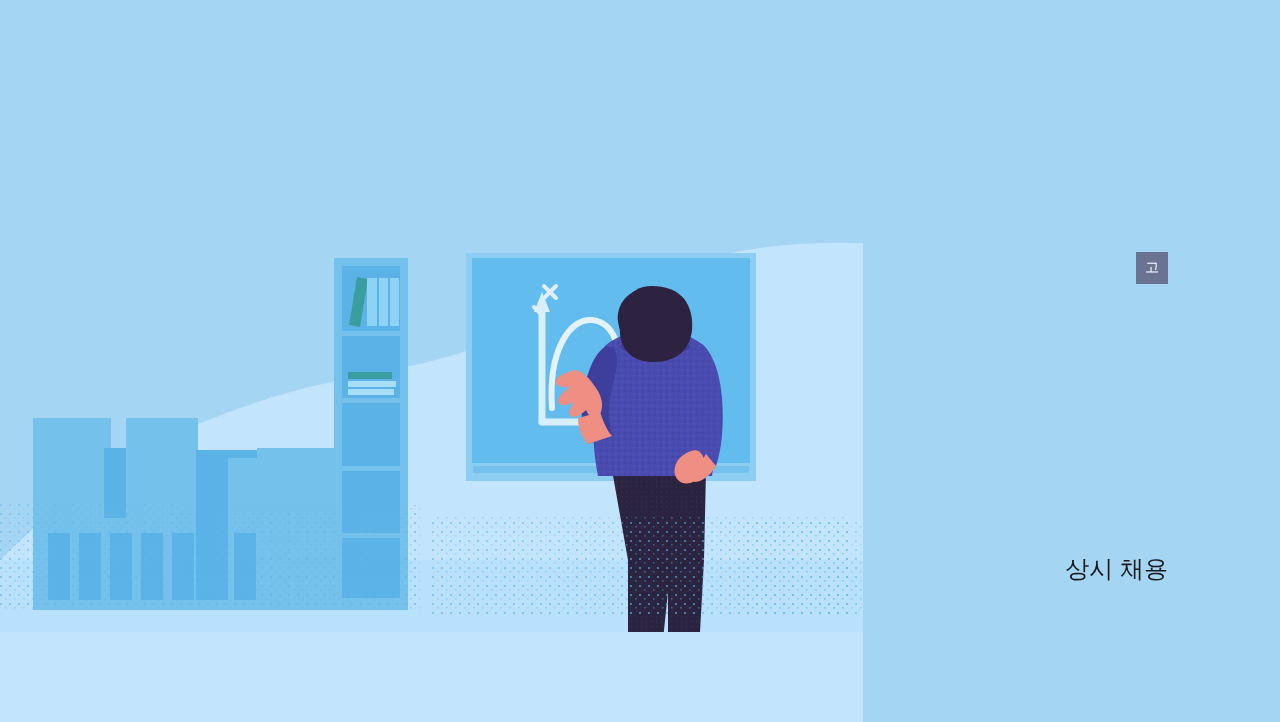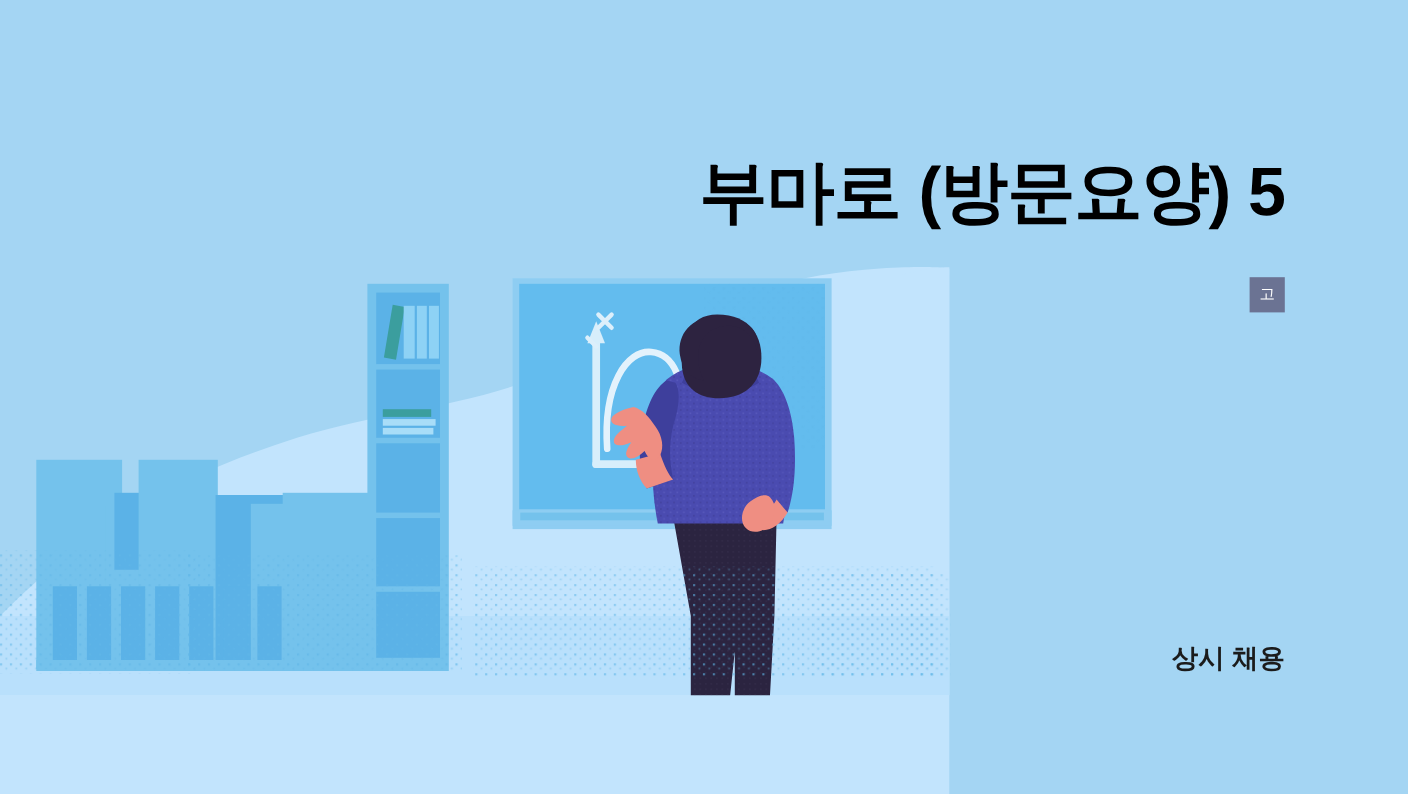--- a/index.html
+++ b/index.html
@@ -258,7 +258,6 @@
 
   <div class="text-area">
 
-    <div class="job-title">부마로 (방문요양) 5</div>
 
     <div class="company-row">
       <div class="company-badge">고</div>

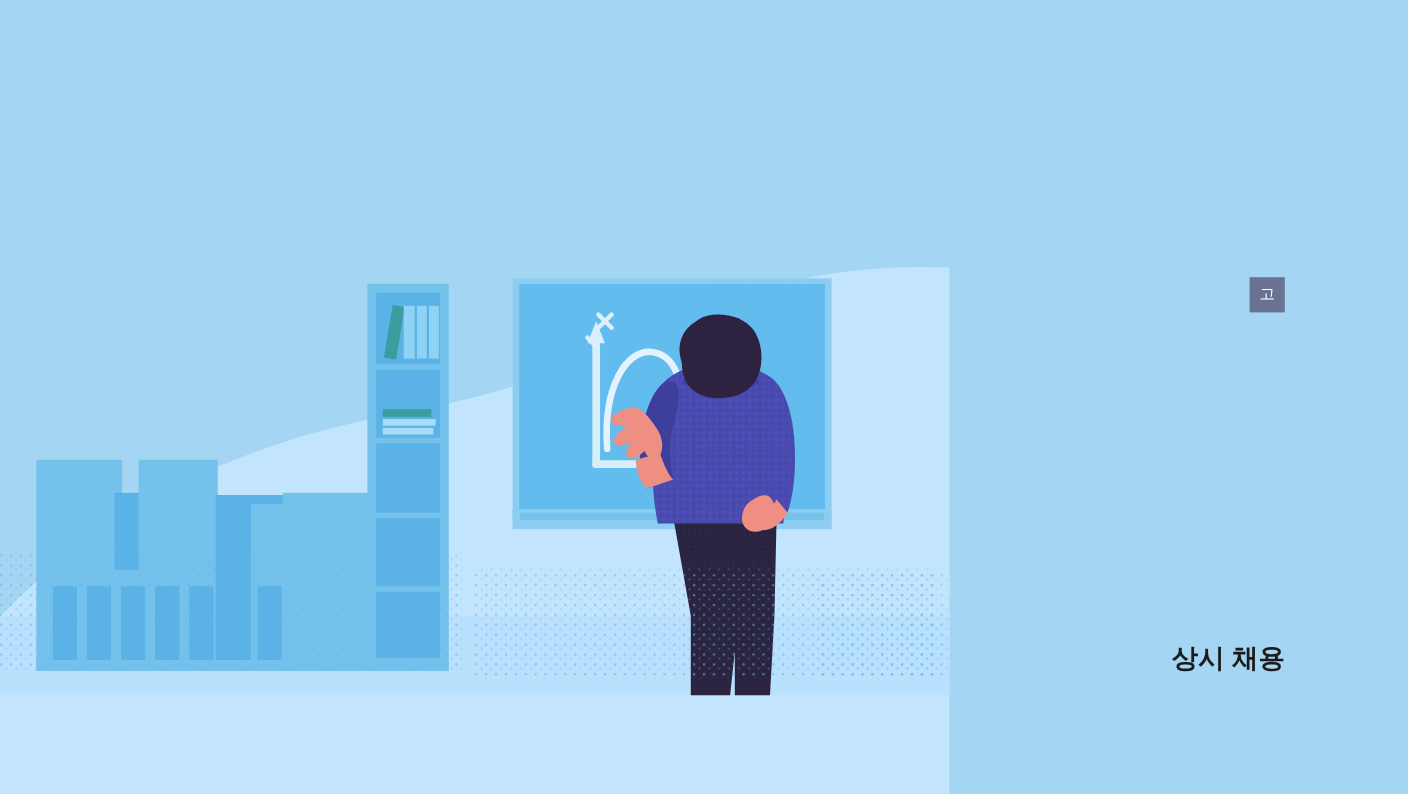--- a/index.html
+++ b/index.html
@@ -54,9 +54,9 @@
   .recruit-status{
     position:absolute;
     right:112px;
-    top:582px;
+    top:553px;
     font-size:24px;
-    font-weight:700;
+    font-weight:400;
     color:#1b1b1b;
     letter-spacing:0px;
     white-space:nowrap;

